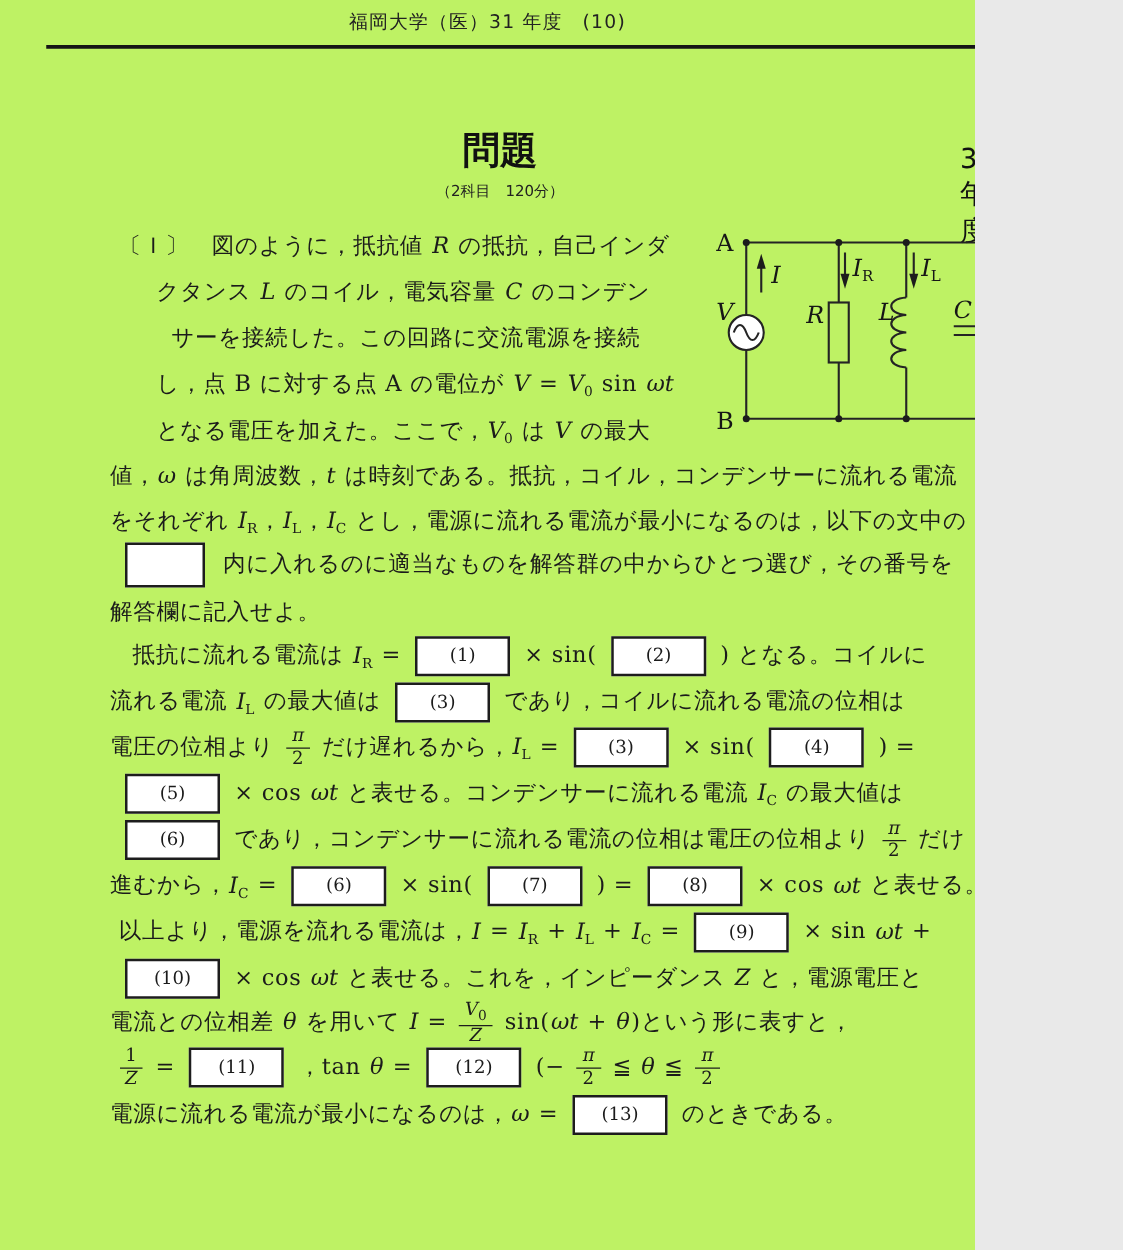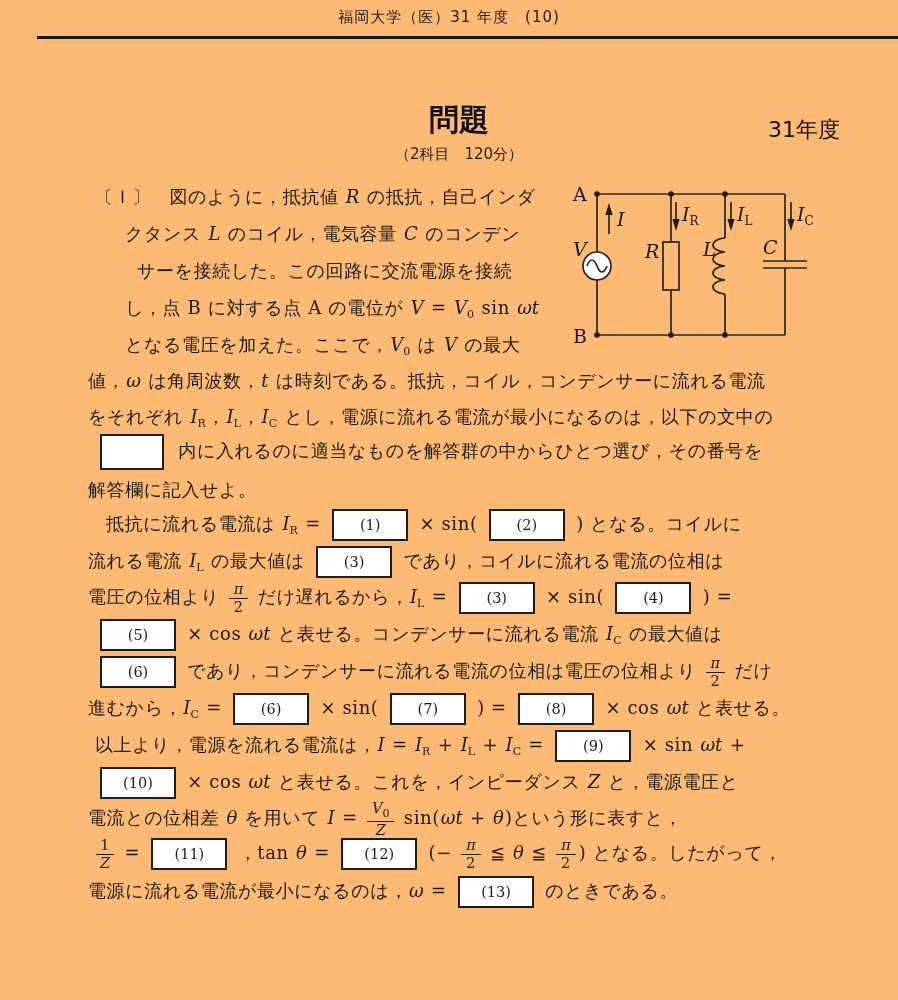--- a/index.html
+++ b/index.html
@@ -3,7 +3,7 @@
 <meta charset="utf-8">
 <style>
   html,body{margin:0;padding:0;background:#e9e9e9;}
-  #page{position:relative;width:898px;height:1000px;background:#fdba74;overflow:hidden;
+  #page{position:relative;width:780px;height:1000px;background:#bef264;overflow:hidden;
         font-family:"DejaVu Serif","Liberation Serif",serif;color:#1b1b1b;}
   .sans{font-family:"DejaVu Sans","Liberation Sans",sans-serif;}
   

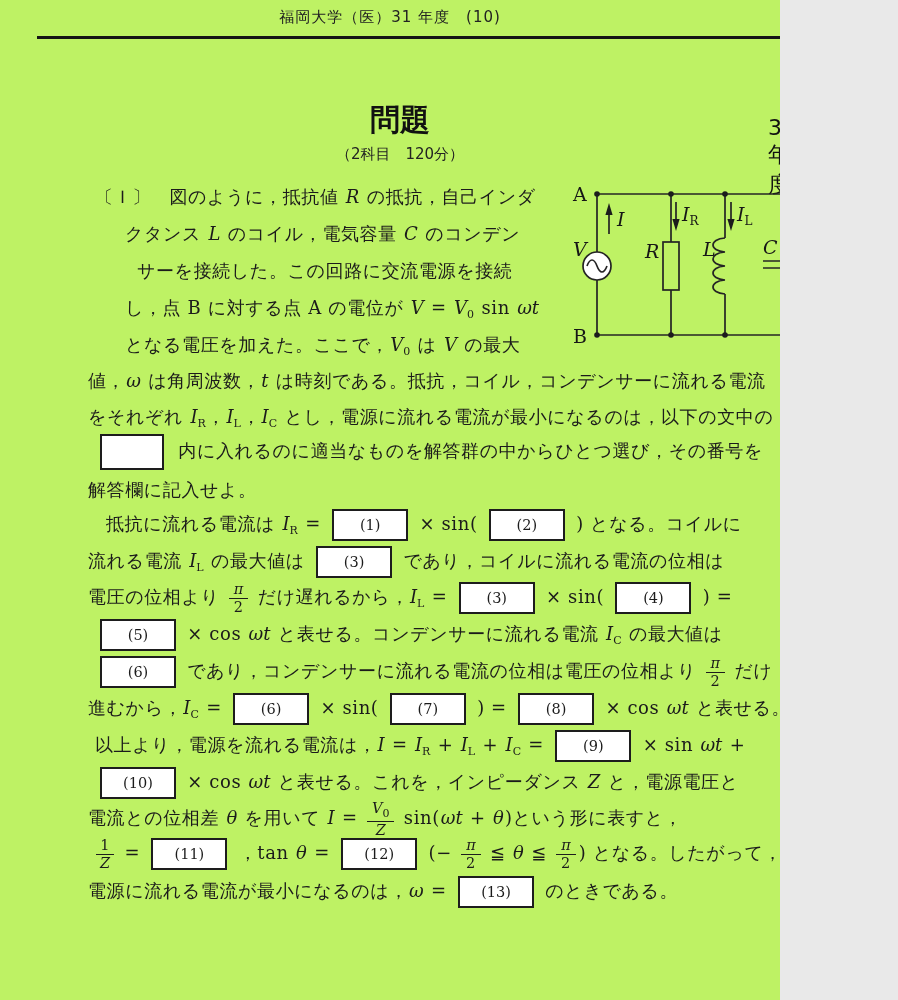--- a/index.html
+++ b/index.html
@@ -15,7 +15,7 @@
   .main-title{position:absolute;top:100px;left:20px;right:0;text-align:center;
               font-size:30px;font-weight:600;color:#111;}
   .year{position:absolute;top:115px;left:768px;font-size:22px;color:#111;}
-  .note{position:absolute;top:145px;left:20px;right:0;text-align:center;font-size:15px;color:#222;}
+  .note{position:absolute;top:145px;left:20px;right:0;text-align:center;font-size:12px;color:#222;}
   
   .line{position:absolute;white-space:nowrap;font-size:18px;letter-spacing:0.6px;
         line-height:30px;color:#1b1b1b;}

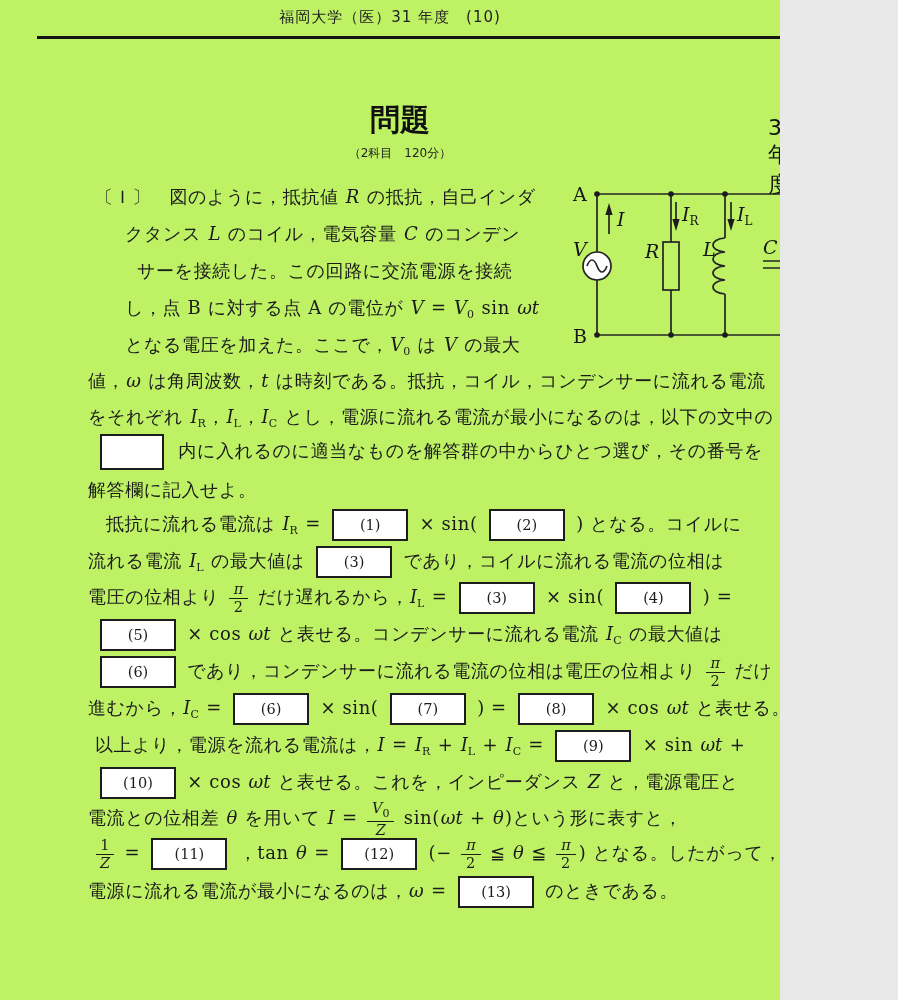--- a/index.html
+++ b/index.html
@@ -88,7 +88,7 @@
         </span><span class="t"> ≦ </span><span class="var">θ</span><span class="t"> ≦ </span><span class="frac">
           <span class="fnum"><span class="var">π</span></span>
           <span class="fden"><span class="t">2</span></span>
-        </span><span class="t">) となる。したがって，</span></div>
+        </span></div>
       <div class="line" style="left: 88px; top: 876px;"><span class="t">電源に流れる電流が最小になるのは，</span><span class="var">ω</span><span class="t"> = </span><span class="abox">(13)</span><span class="t"> のときである。</span></div>
     </div>
 

